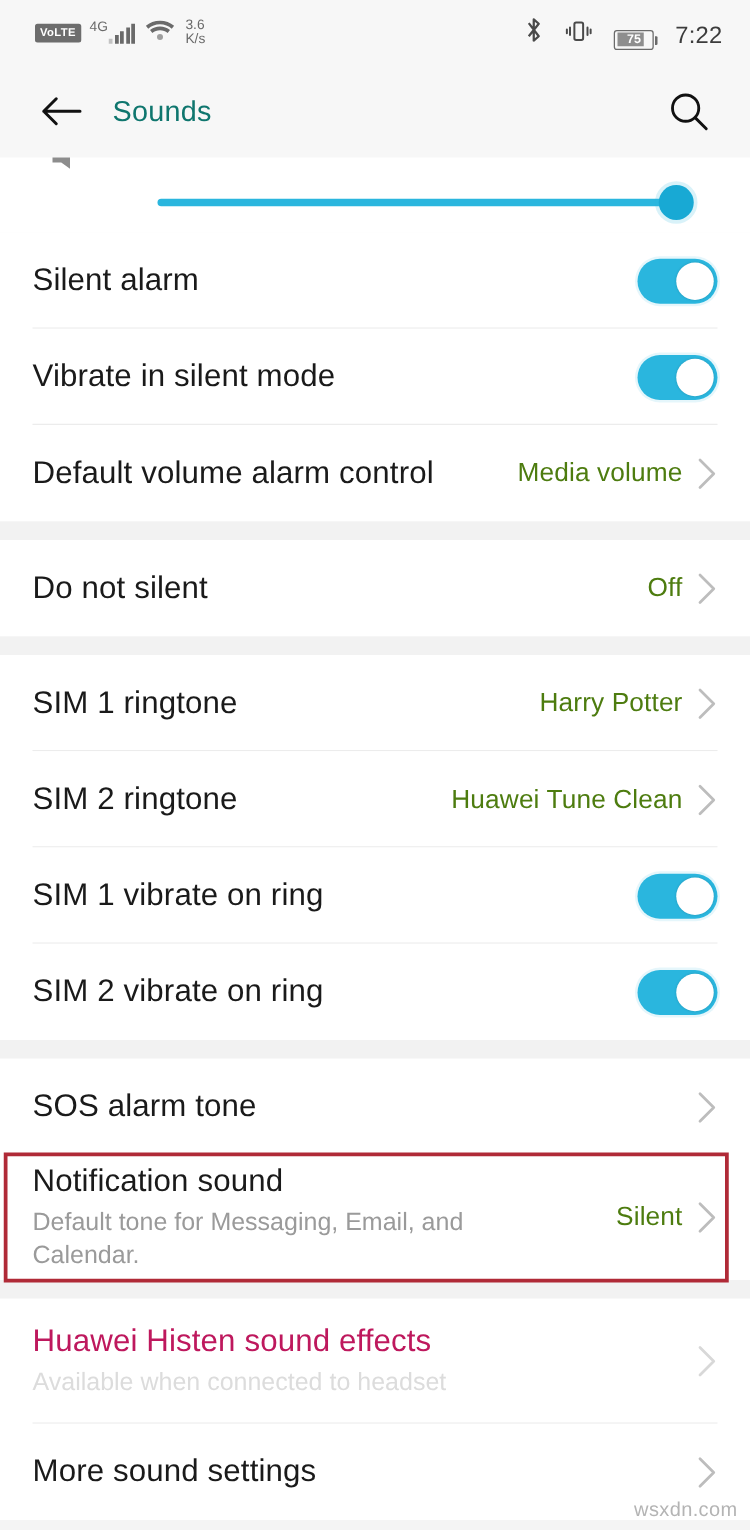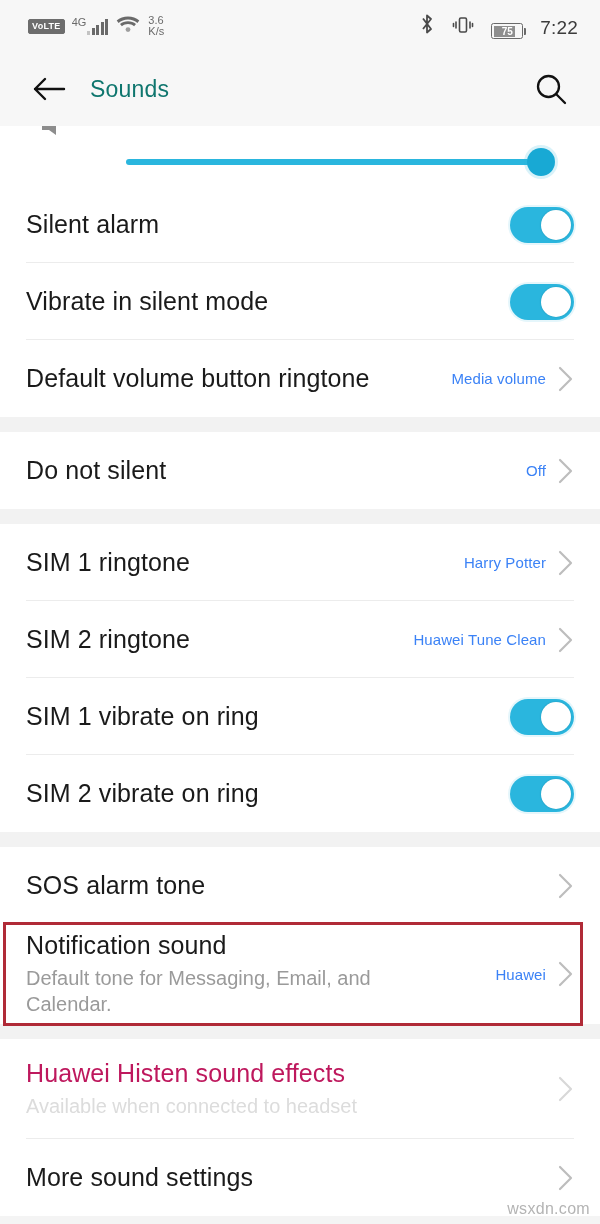--- a/index.html
+++ b/index.html
@@ -230,7 +230,7 @@
 
     <div class="row nodiv">
       <span class="label-col">
-        <span class="label">Default volume button ringtone</span>
+        <span class="label">Default volume alarm control</span>
       </span>
       <span class="value">Media volume</span>
       <span class="chev">

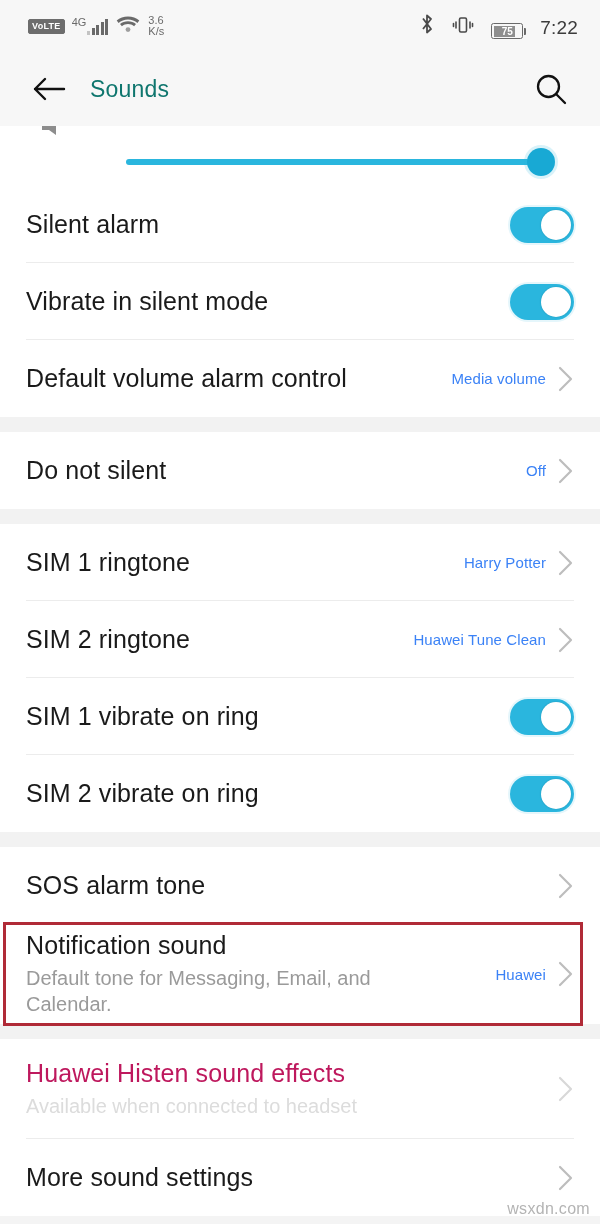--- a/index.html
+++ b/index.html
@@ -81,7 +81,7 @@
   .label-col { display:flex; flex-direction:column; justify-content:center; flex:1; padding-right:14px; }
   .label { font-size:25px; color:#1a1a1a; letter-spacing:.1px; line-height:1.18; }
   .sublabel { font-size:20px; color:#9a9a9a; line-height:1.3; margin-top:5px; max-width:400px; }
-  .value { font-size:15px; color:#3b82f6; white-space:nowrap; letter-spacing:.1px; }
+  .value { font-size:21px; color:#4d7c0f; white-space:nowrap; letter-spacing:.1px; }
   .chev { margin-left:11px; display:flex; align-items:center; }
   .row.disabled .label { color:#be185d; }
   .row.disabled .sublabel { color:#dcdcdc; }

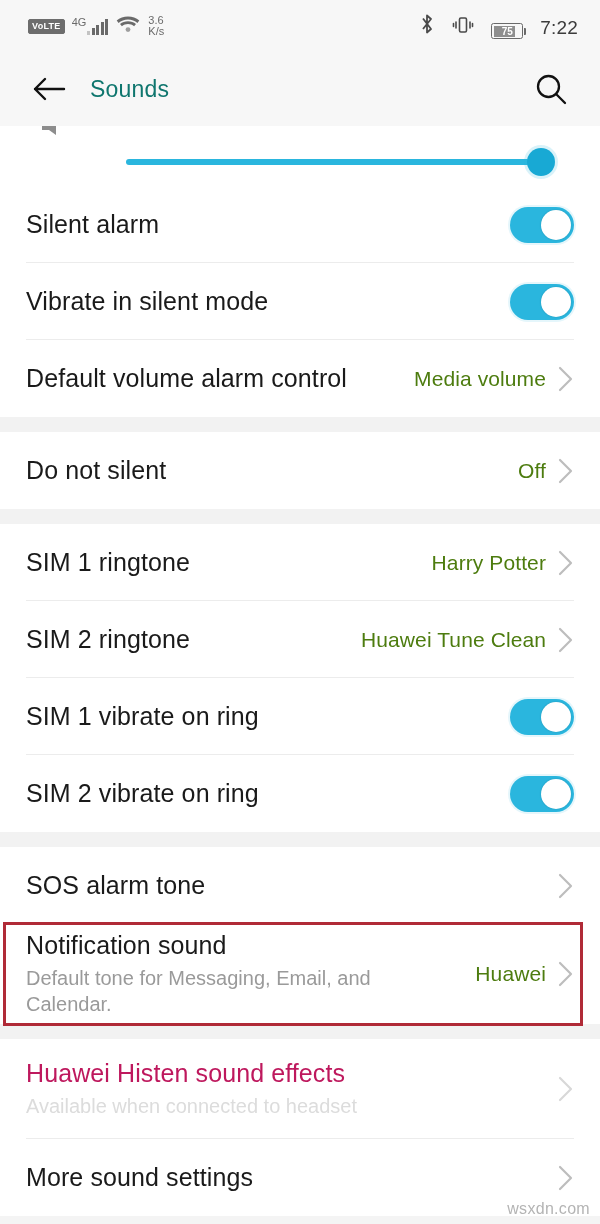--- a/index.html
+++ b/index.html
@@ -328,7 +328,7 @@
           <span class="label">Notification sound</span>
           <span class="sublabel">Default tone for Messaging, Email, and Calendar.</span>
         </span>
-        <span class="value">Huawei</span>
+        <span class="value">Silent</span>
         <span class="chev">
           <svg width="17" height="28" viewBox="0 0 17 28">
               <path d="M3 3l11 11L3 25" stroke="#bdbdbd" stroke-width="2.2" fill="none" stroke-linecap="round" stroke-linejoin="round"></path>

